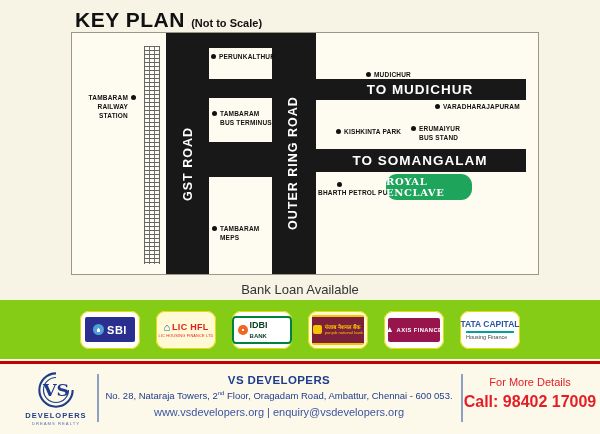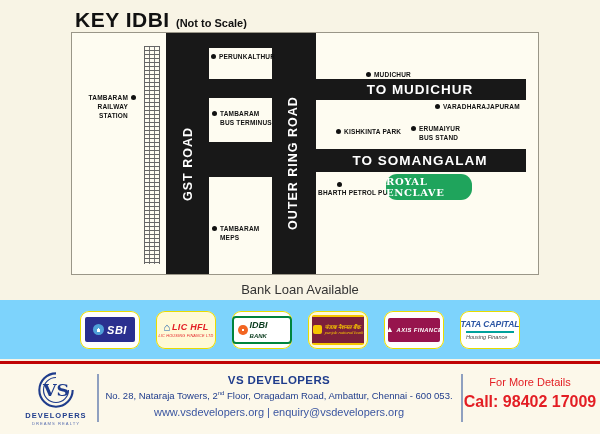--- a/index.html
+++ b/index.html
@@ -85,7 +85,7 @@
 <div id="page">
 
   <div class="title">
-    <span>KEY IDBI</span>
+    <span>KEY PLAN</span>
     <small>(Not to Scale)</small>
   </div>
 

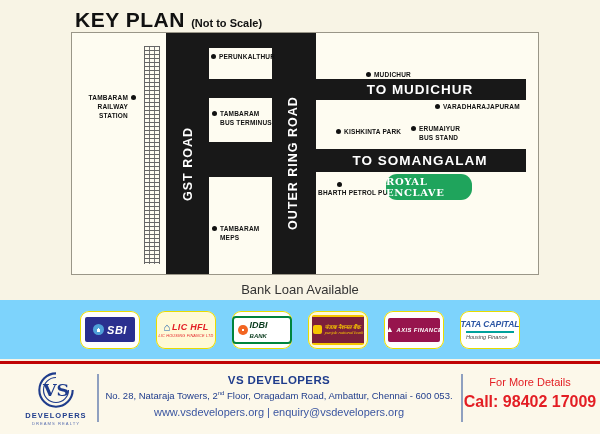--- a/index.html
+++ b/index.html
@@ -32,8 +32,8 @@
 
   
   .loan{position:absolute;left:0;top:282px;width:600px;text-align:center;font-size:13px;color:#333;}
-  .strip{position:absolute;left:0;top:300px;width:600px;height:59px;background:#7dd3fc;
-    display:flex;align-items:center;justify-content:center;gap:16px;font-style:italic;}
+  .strip{position:absolute;left:0;top:300px;width:600px;height:59px;background:#84cc16;
+    display:flex;align-items:center;justify-content:center;gap:16px;}
   .card{width:60px;height:38px;background:#fff;border-radius:9px;display:flex;flex-direction:column;
     align-items:center;justify-content:center;overflow:hidden;box-shadow:0 0 0 1px #e8dc00 inset;}
   .sbi-box{width:50px;height:25px;background:#2A2F8F;border-radius:2px;display:flex;align-items:center;justify-content:center;gap:3px;}

